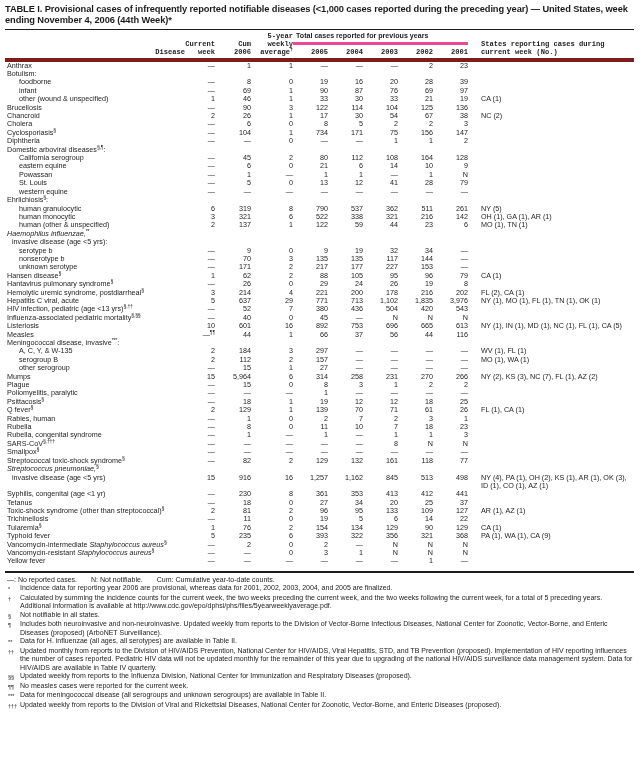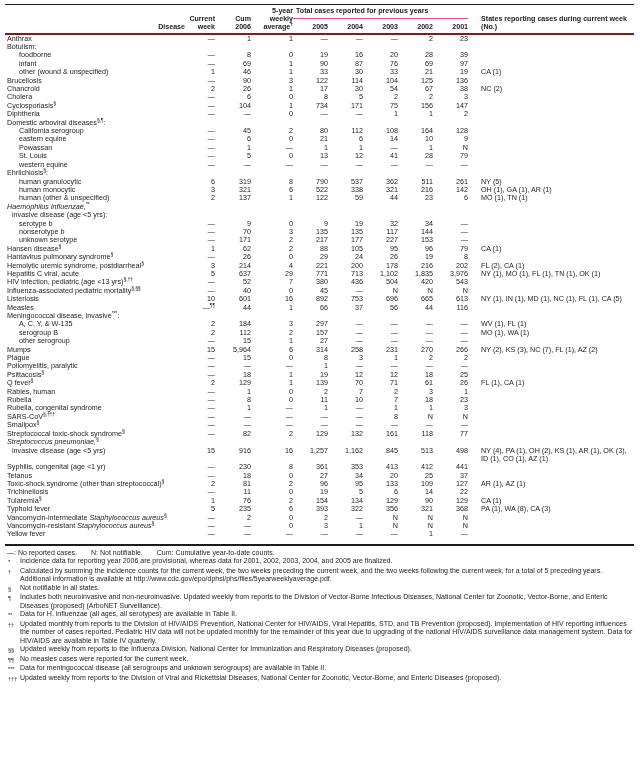--- a/index.html
+++ b/index.html
@@ -60,6 +60,7 @@
 <body>
 
 <div class="page">
+  <div class="title">TABLE I. Provisional cases of infrequently reported notifiable diseases (&lt;1,000 cases reported during the preceding year) — United States, week ending November 4, 2006 (44th Week)*</div>
 
   <table class="main">
     <colgroup>

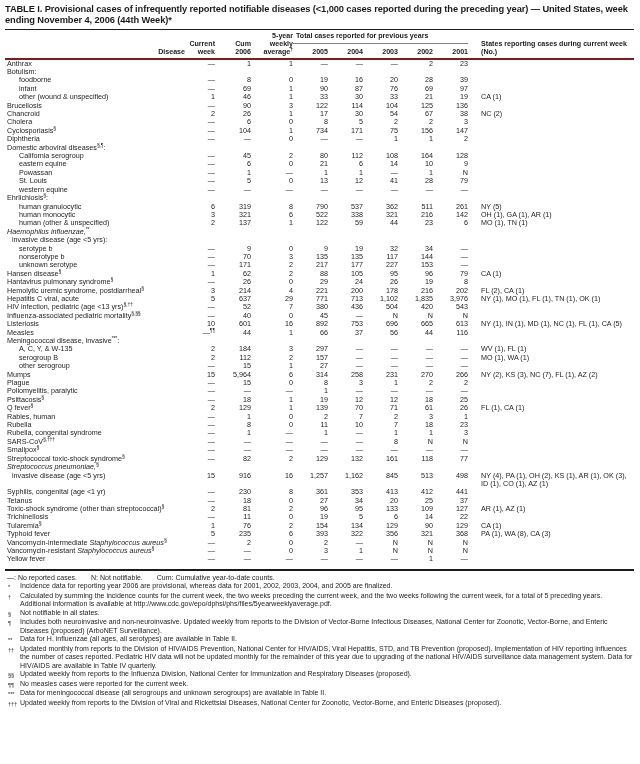--- a/index.html
+++ b/index.html
@@ -35,7 +35,7 @@
     border-bottom:1px solid #ec4899; padding:2px 0 0 3px; white-space:nowrap;
   }
   th.h-states { text-align:left; padding:2px 0 1px 13px; white-space:normal; }
-  th.hb { border-bottom:2px solid #7f1d1d; }
+  th.hb { border-bottom:4px solid #7f1d1d;font-family:Liberation Mono, monospace; }
   th .hline { display:block; }
   td {
     font-size:7.2px; line-height:8.4px; padding:0; vertical-align:top;

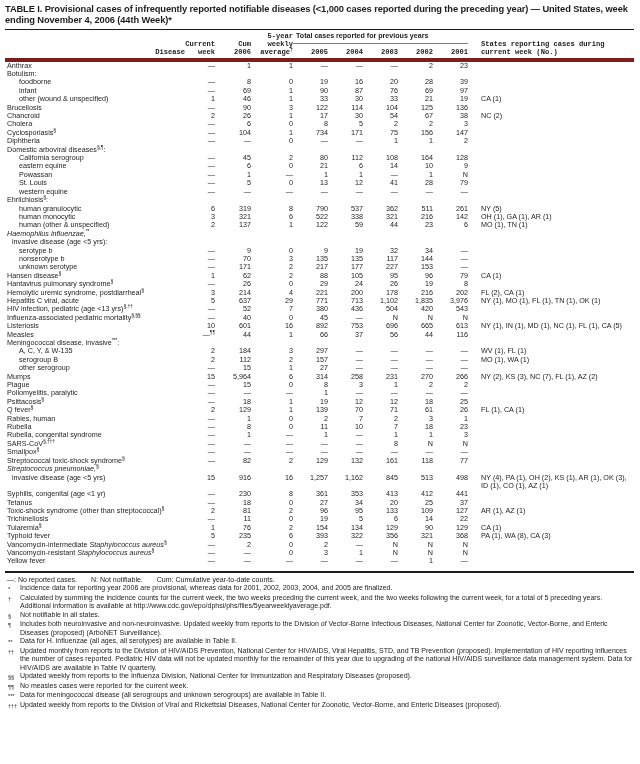--- a/index.html
+++ b/index.html
@@ -32,7 +32,7 @@
   th.h-num { padding:2px 0 1px 0; }
   th.h-group {
     text-align:left; font-weight:bold; vertical-align:top;
-    border-bottom:1px solid #ec4899; padding:2px 0 0 3px; white-space:nowrap;
+    border-bottom:3px solid #ec4899; padding:2px 0 0 3px; white-space:nowrap;
   }
   th.h-states { text-align:left; padding:2px 0 1px 13px; white-space:normal; }
   th.hb { border-bottom:4px solid #7f1d1d;font-family:Liberation Mono, monospace; }

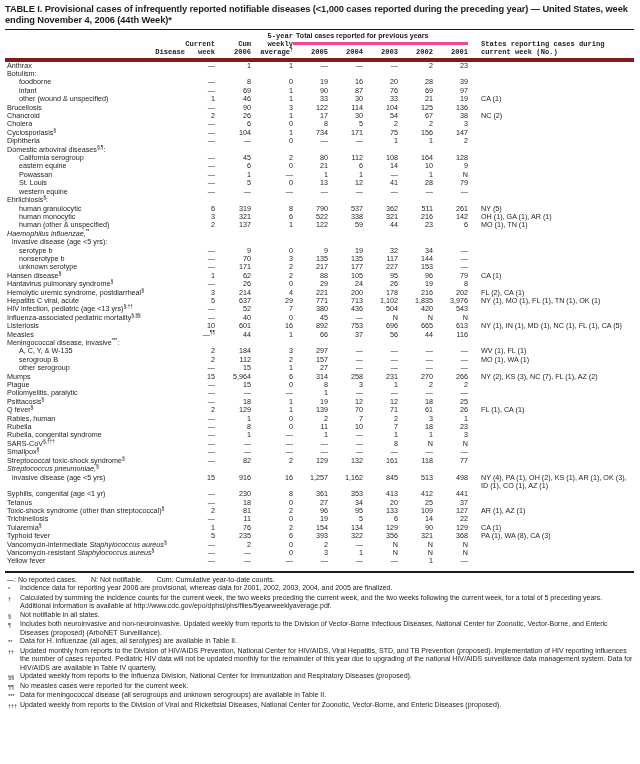--- a/index.html
+++ b/index.html
@@ -773,7 +773,7 @@
           <td class="num">356</td>
           <td class="num">321</td>
           <td class="num">368</td>
-          <td class="states">PA (1), WA (8), CA (3)</td>
+          <td class="states">PA (1), WA (1), CA (9)</td>
         </tr>
         <tr>
           <td class="disease ind0">Vancomycin-intermediate <i>Staphylococcus aureus</i><sup>§</sup></td>

